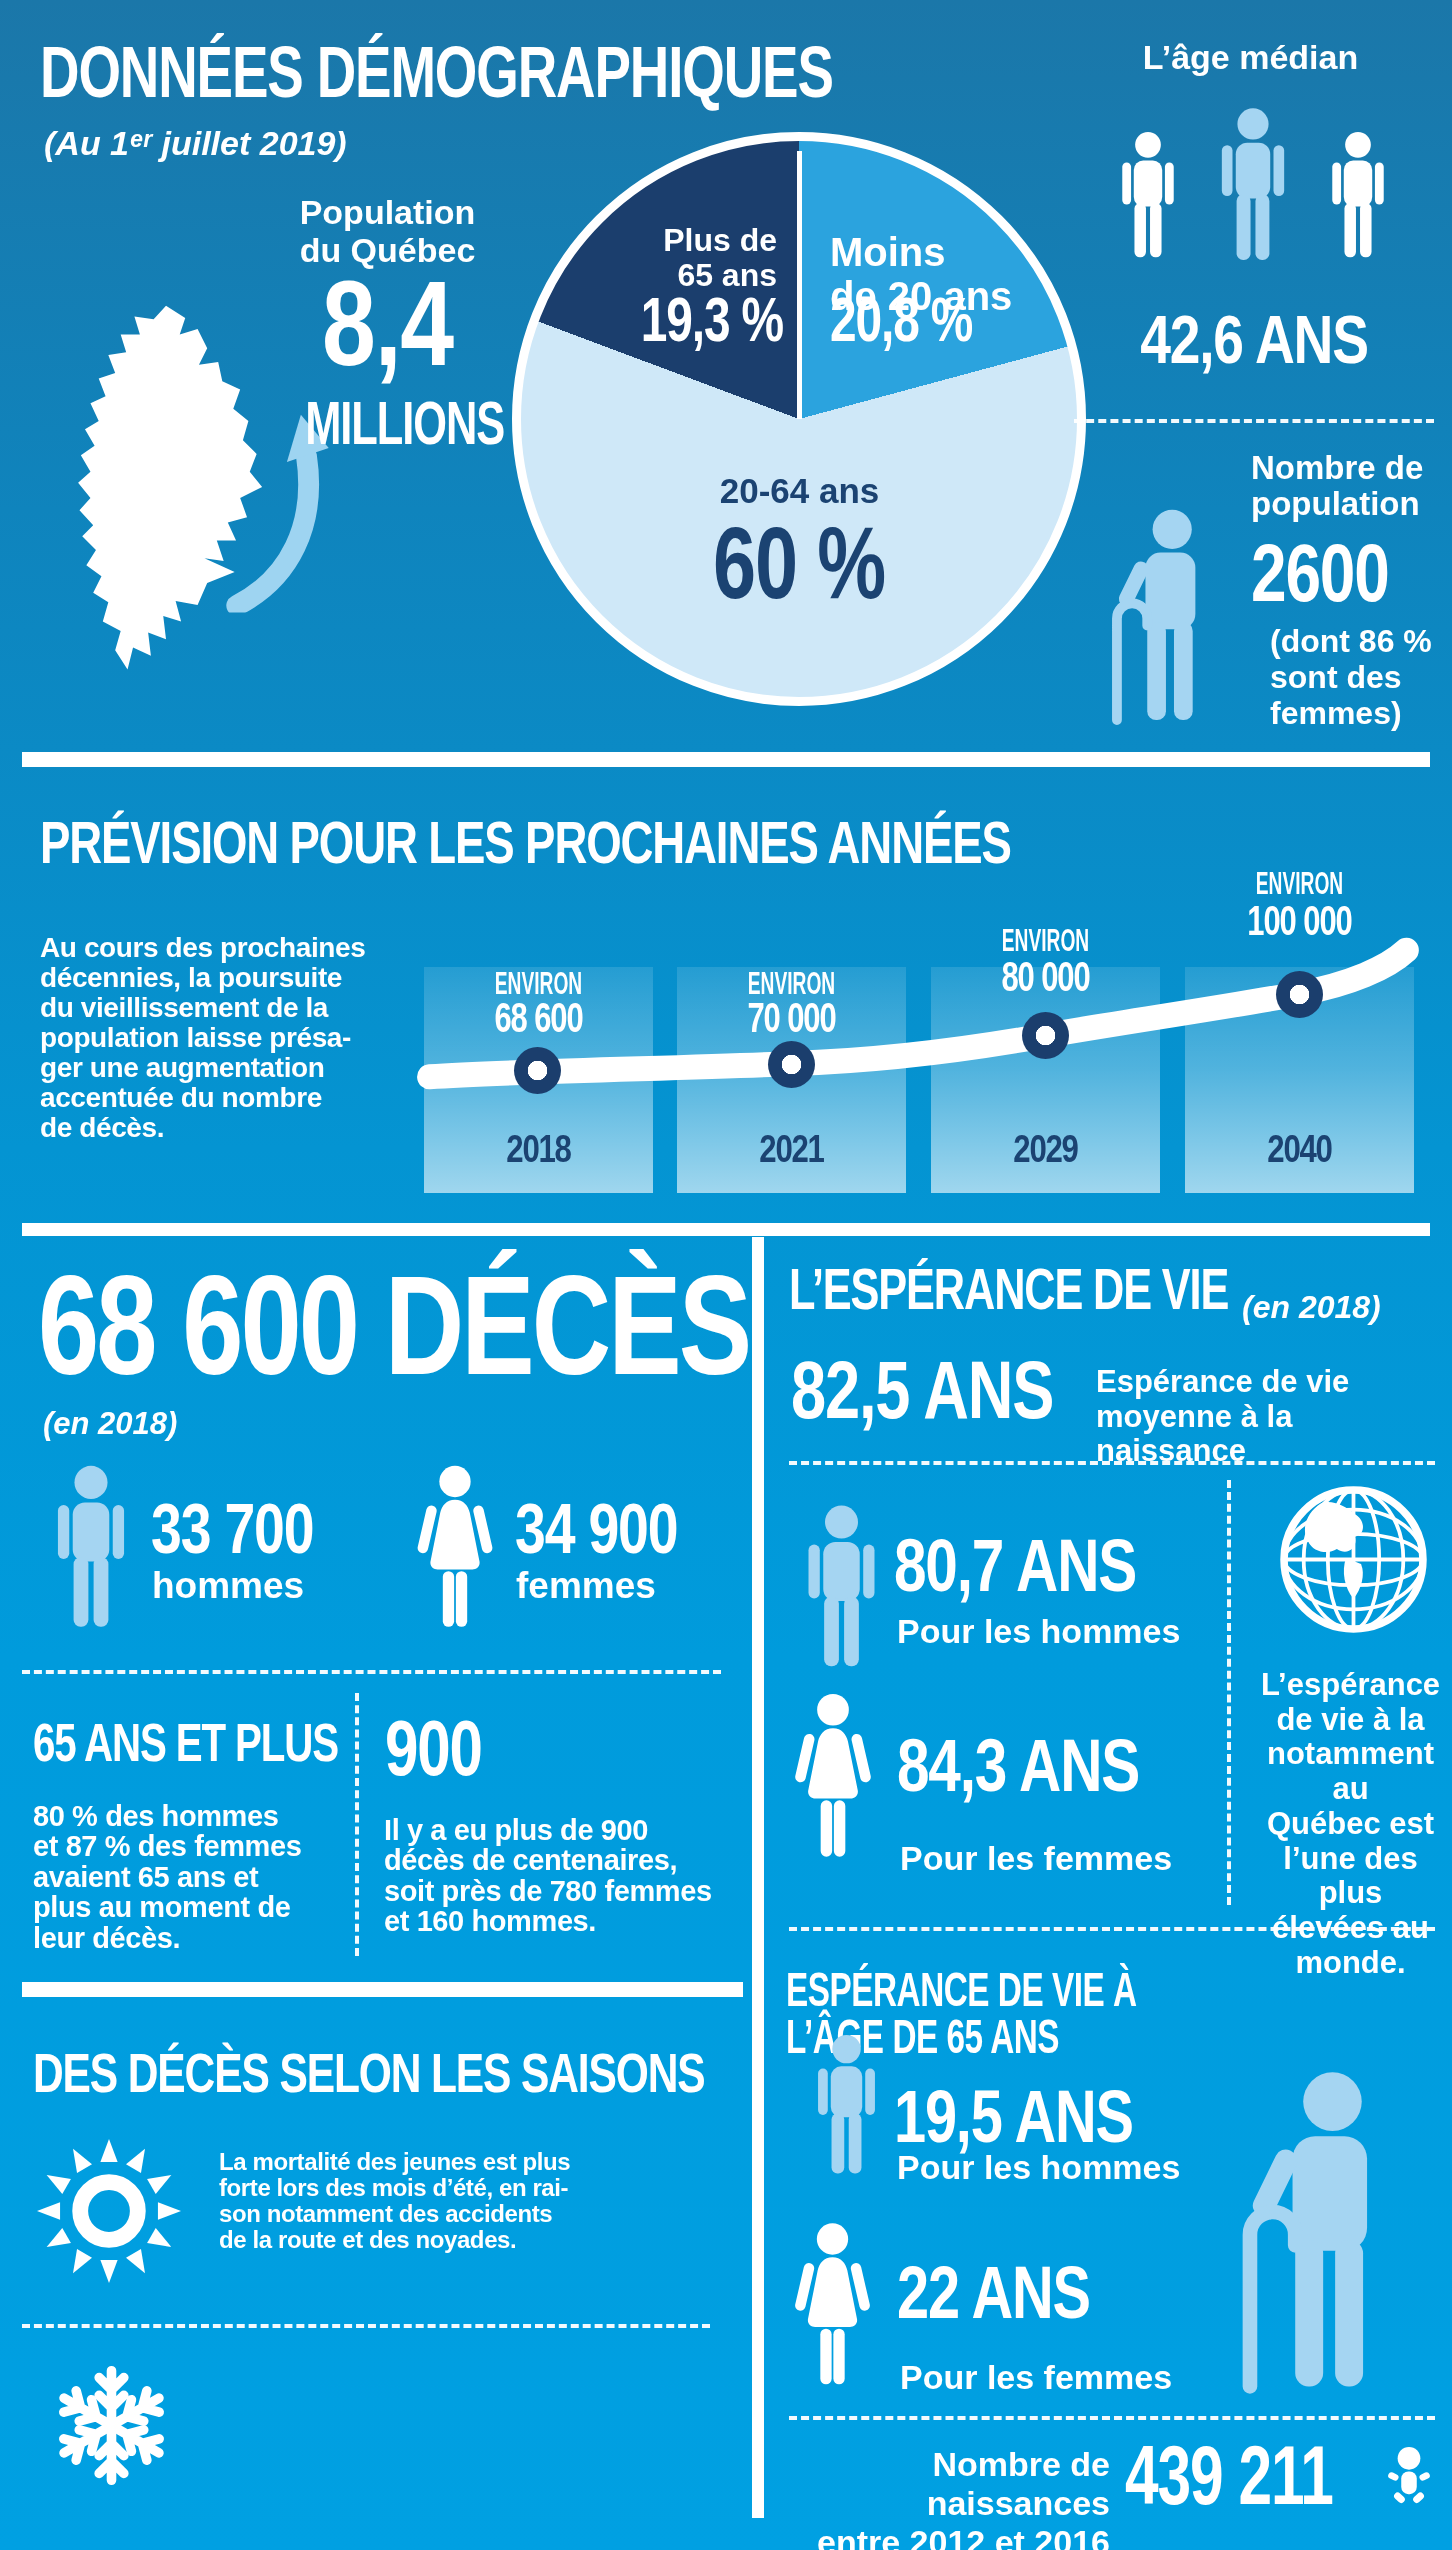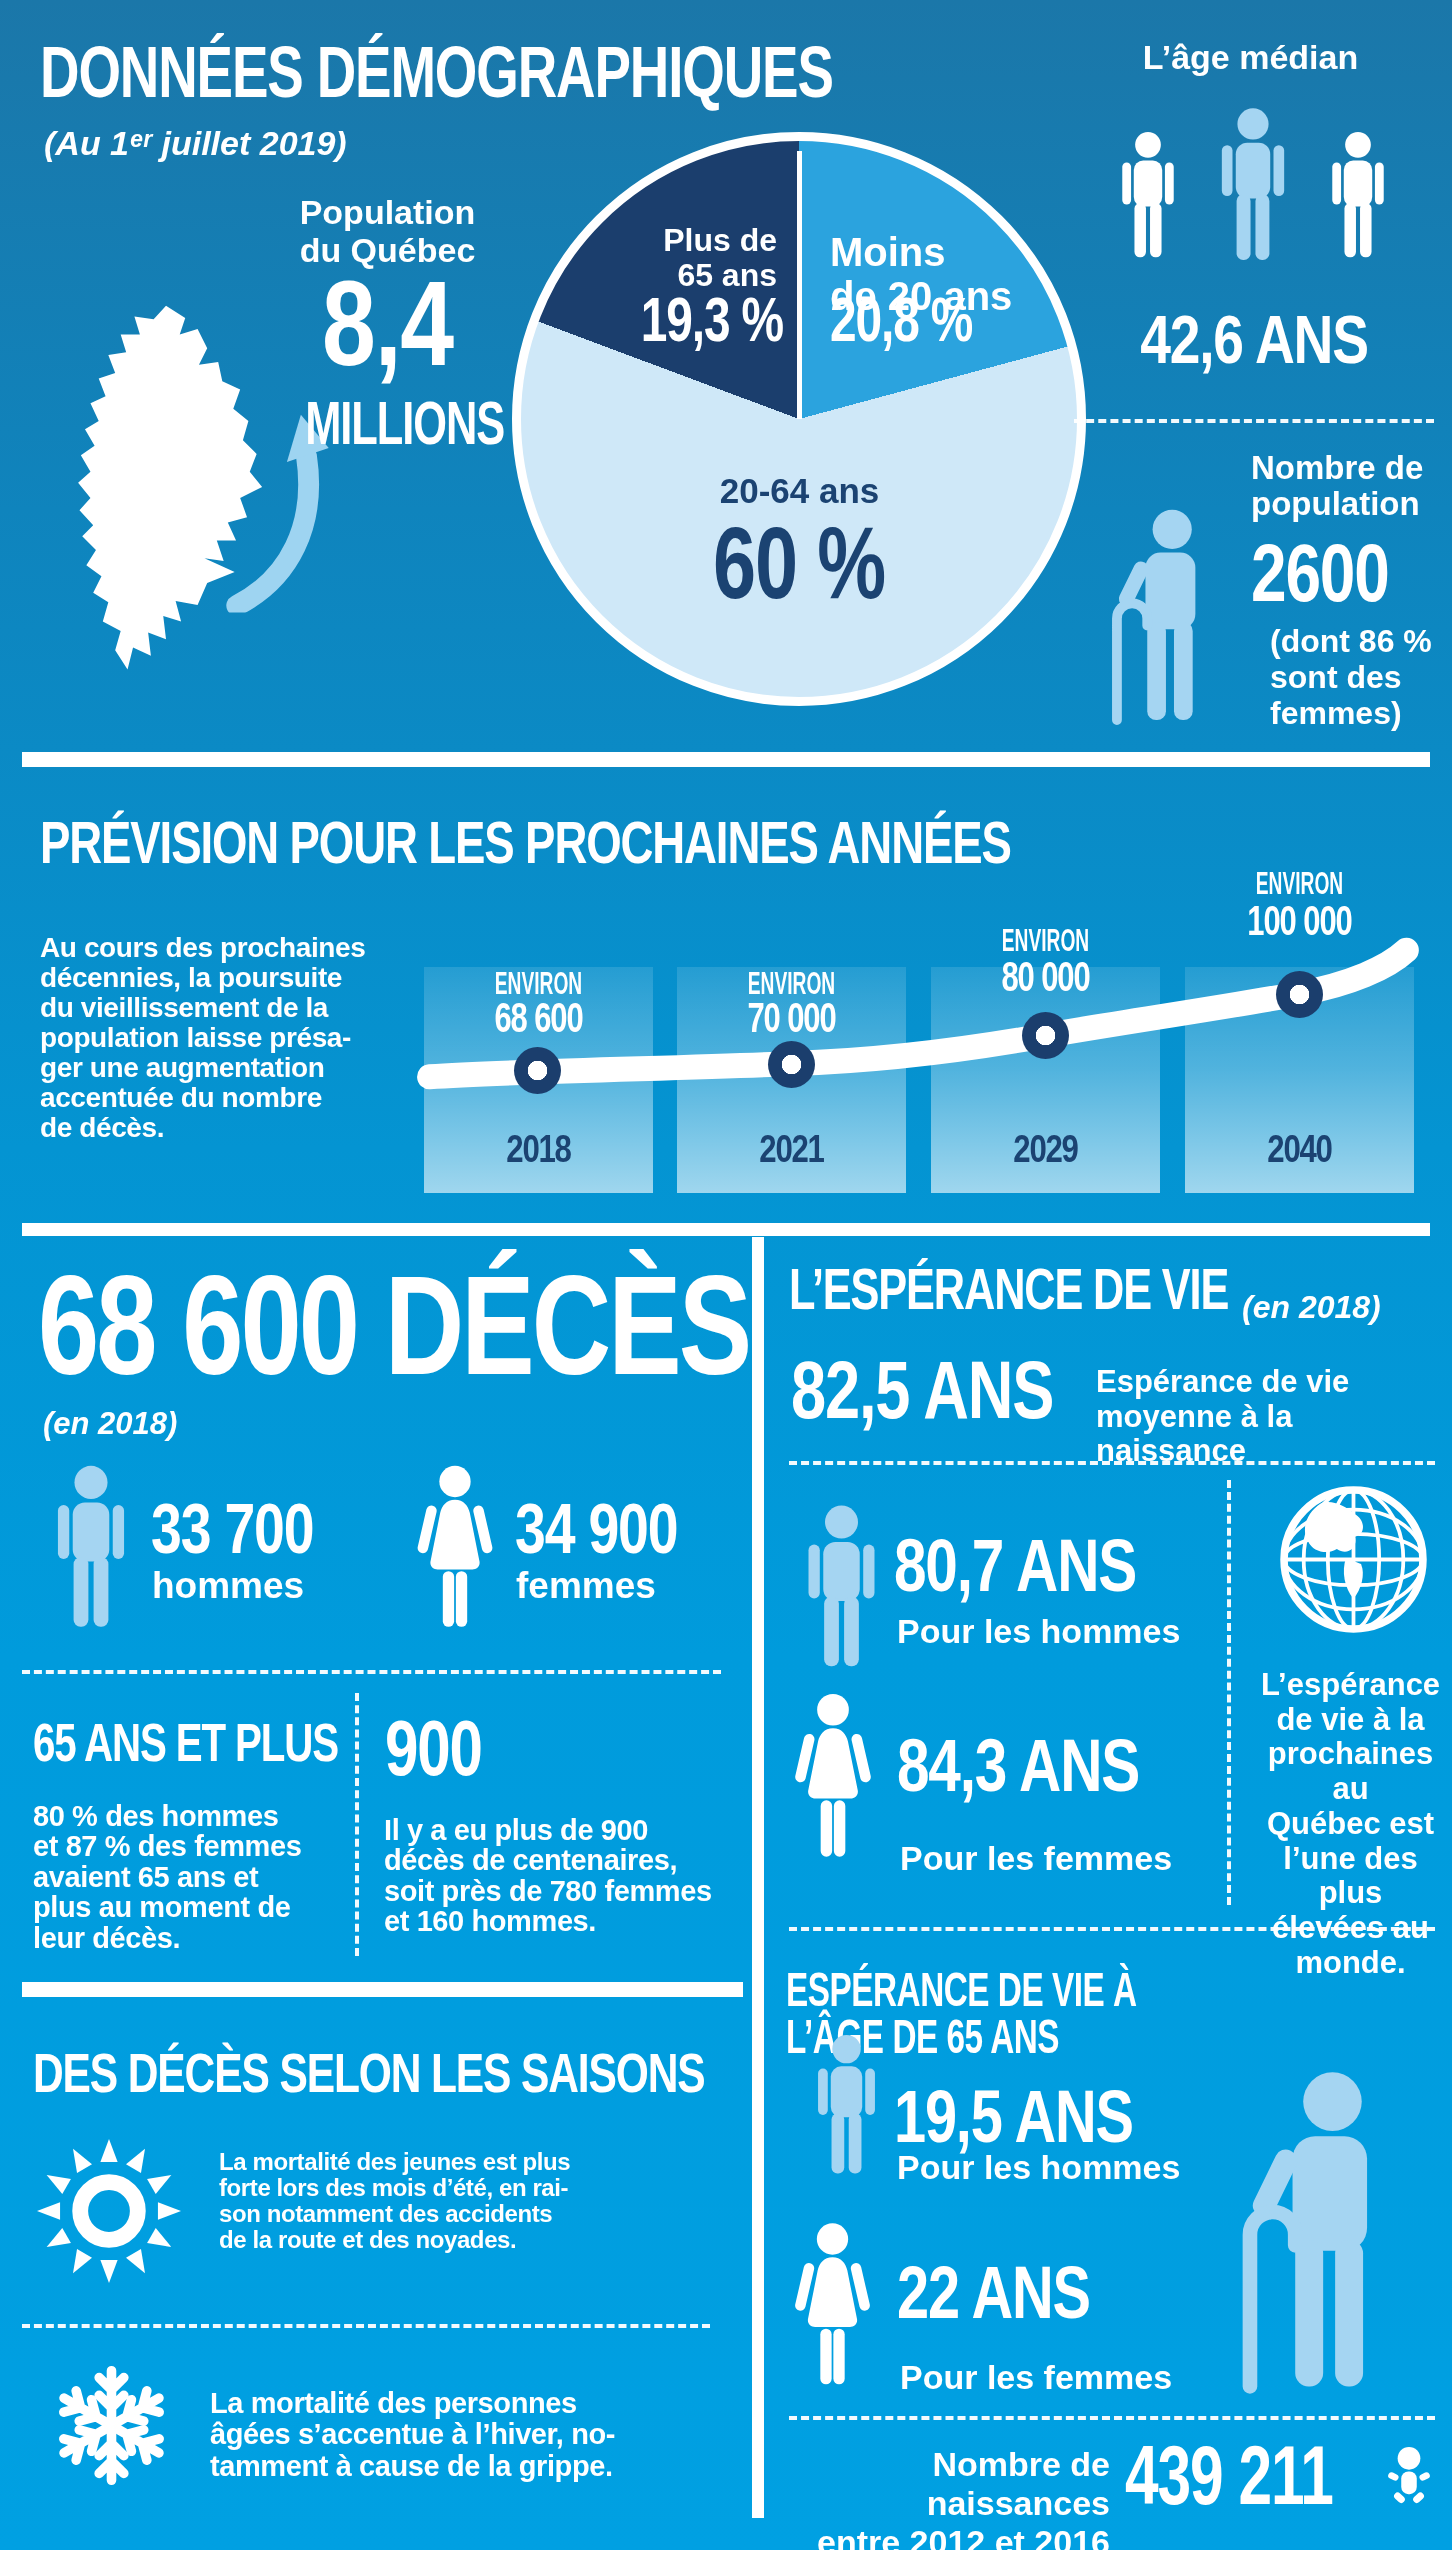--- a/index.html
+++ b/index.html
@@ -313,7 +313,7 @@
     </svg>
   <div class="abs b ctr pre" style="left:1251px;top:1668px;width:199px;font-size:31px;line-height:1.12;">L’espérance
 de vie à la
-prochaines au
+notamment au
 Québec est
 l’une des plus
 élevées au

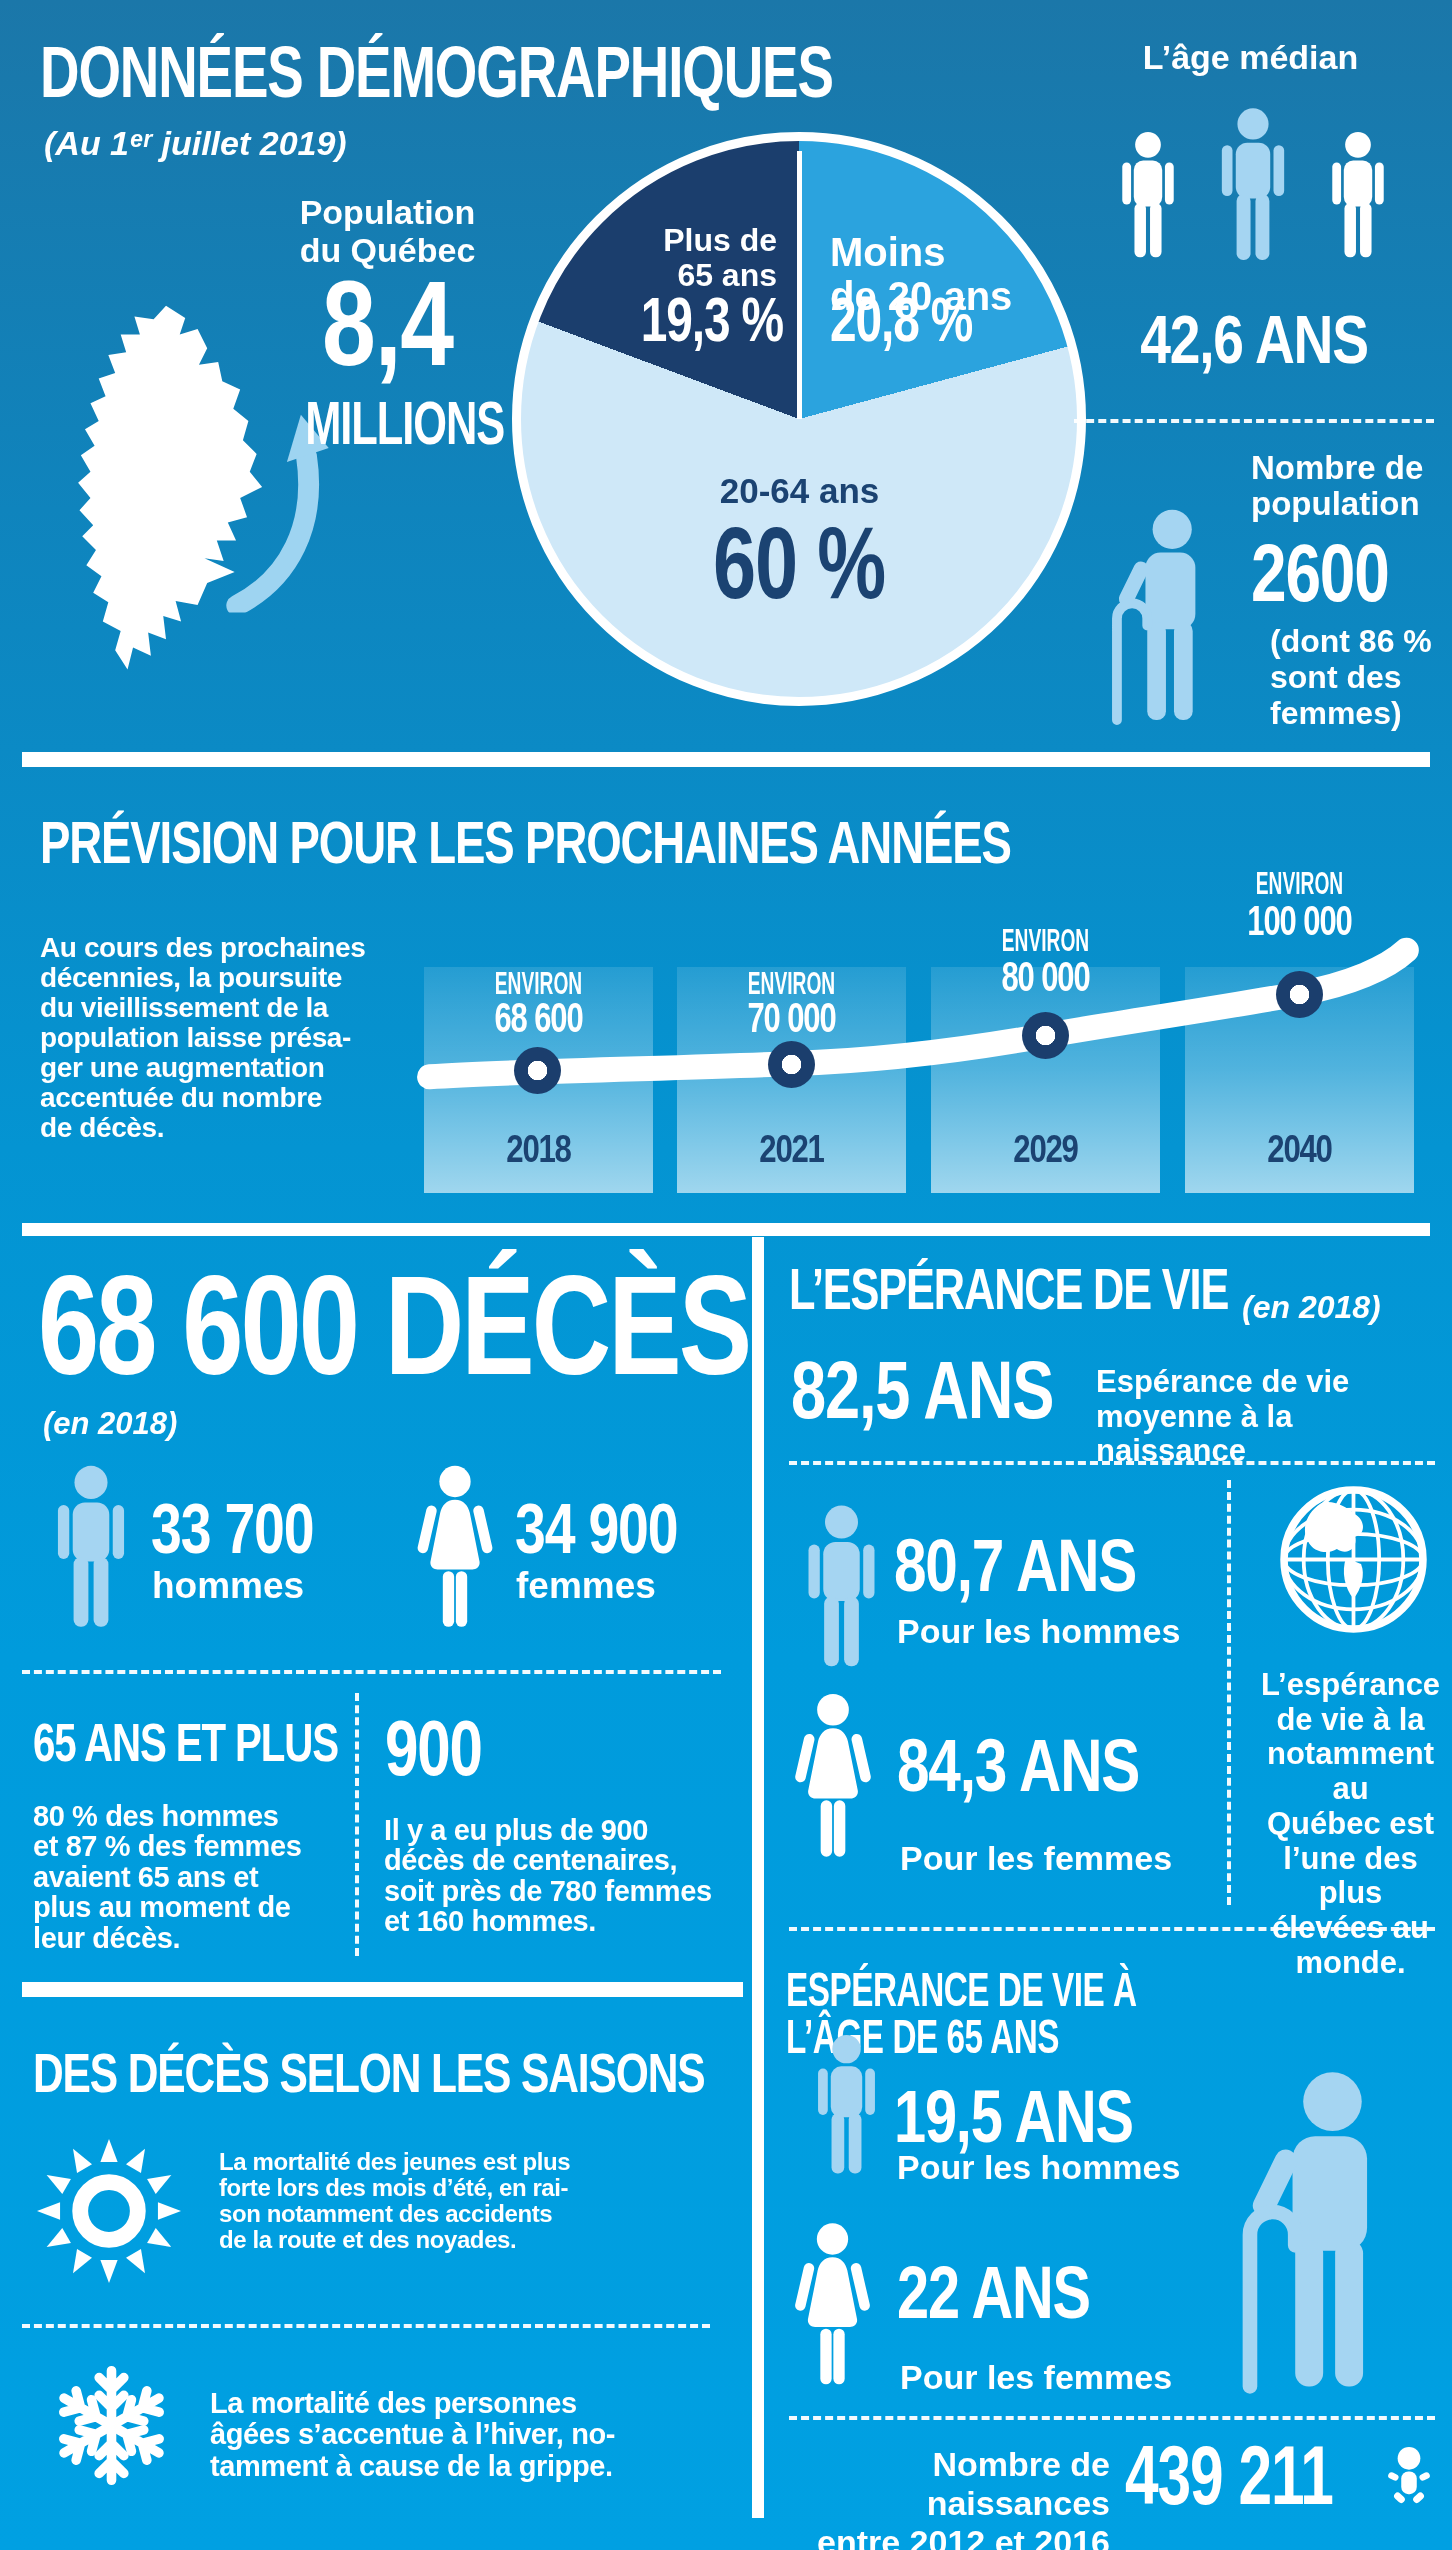--- a/index.html
+++ b/index.html
@@ -289,9 +289,6 @@
   <svg class="abs icon" style="left:43px;top:2357px;color:#ffffff;" width="137" height="137" viewBox="0 0 186 186">
       <use href="#flake"></use>
     </svg>
-  <div class="abs b pre" style="left:210px;top:2388px;width:441px;font-size:29px;line-height:1.08;letter-spacing:-0.4px;">La mortalité des personnes
-âgées s’accentue à l’hiver, no-
-tamment à cause de la grippe.</div>
 
   <div class="abs cond ol" style="left:789px;top:1262px;font-size:57px;">L’ESPÉRANCE DE VIE</div>
   <div class="abs ital" style="left:1242px;top:1289px;font-size:32px;">(en 2018)</div>

